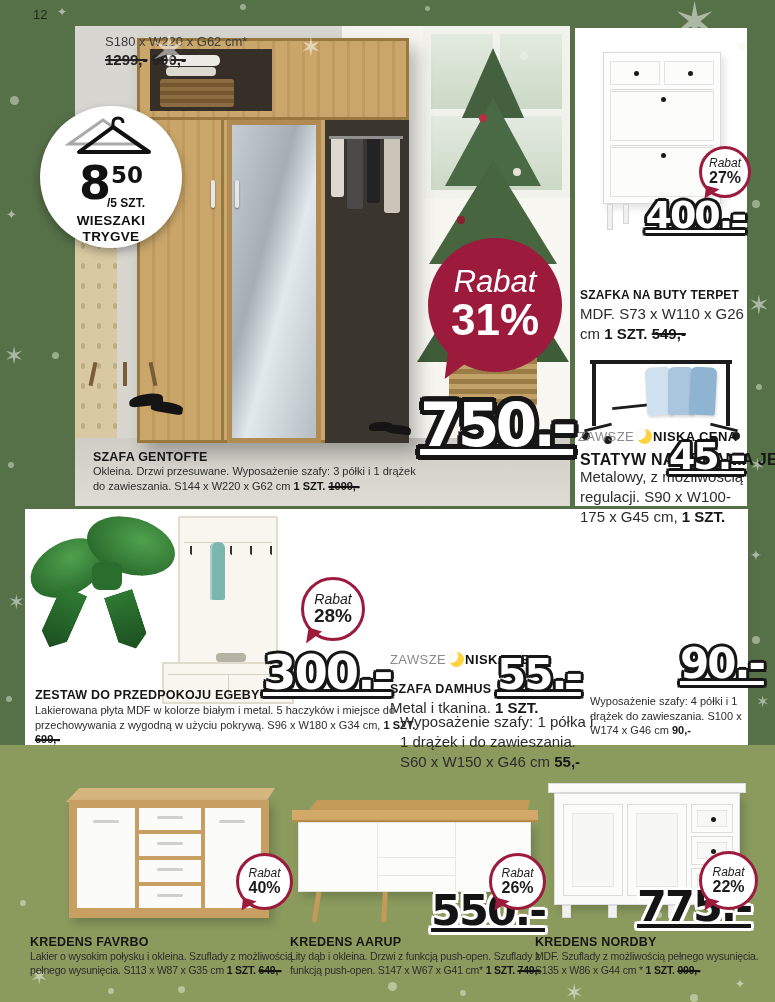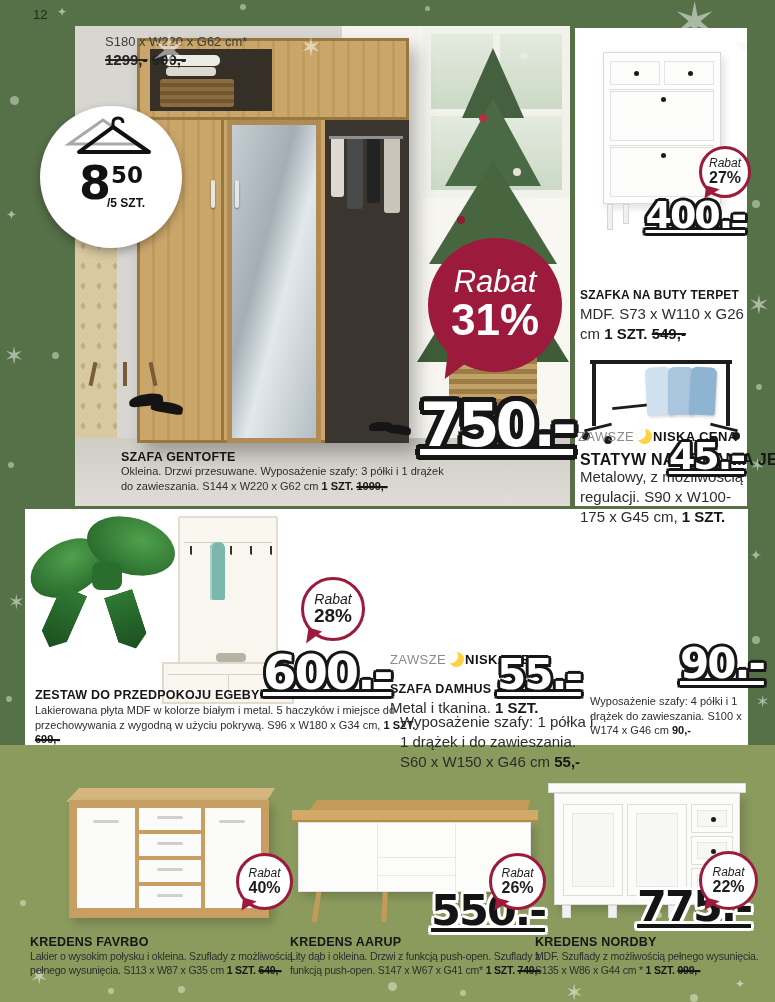--- a/index.html
+++ b/index.html
@@ -291,6 +291,10 @@
     </svg>
     <div class="hb-price"><span class="hb-int">8</span><span class="hb-sup">50</span></div>
     <div class="hb-per">/5 SZT.</div>
+    <div class="hb-name">
+      <span style="display:block;">WIESZAKI</span>
+      <span style="display:block;">TRYGVE</span>
+    </div>
   </div>
 
   <div class="bubble">

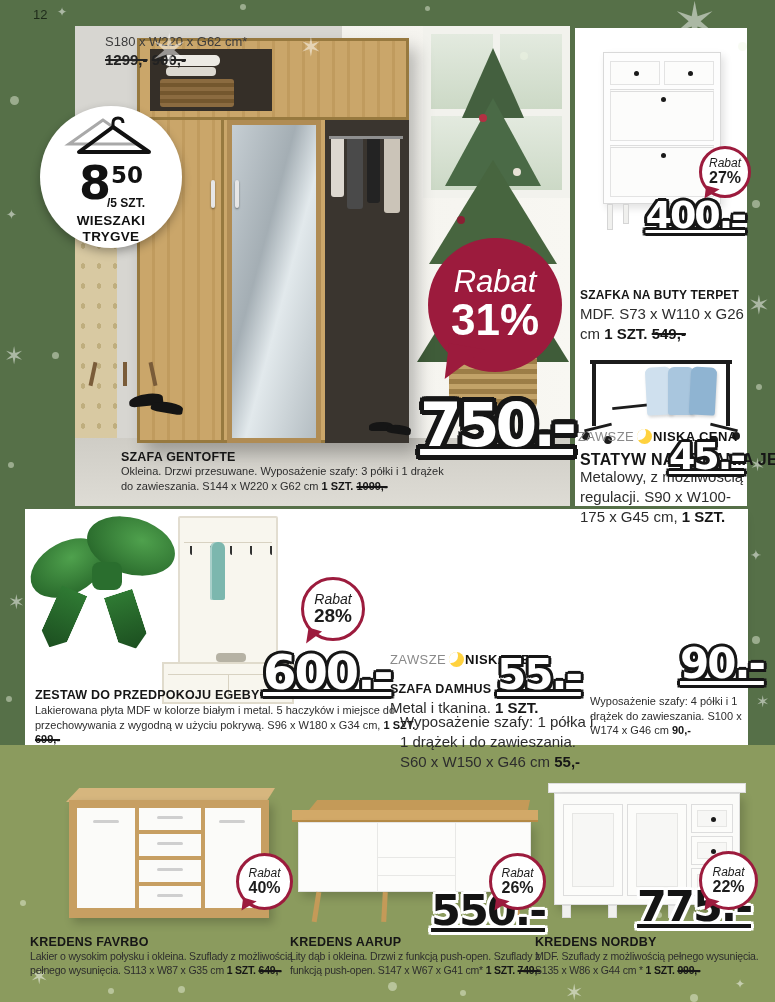--- a/index.html
+++ b/index.html
@@ -172,7 +172,7 @@
 
   .hero-variant{position:absolute;left:30px;top:8px;font-size:13px;color:#3c3c3c;z-index:4;}
   .hero-oldprices{position:absolute;left:30px;top:25px;font-size:15px;font-weight:bold;color:#222;z-index:4;}
-  .hero-text{position:absolute;left:46px;top:424px;width:335px;z-index:4;}
+  .hero-text{position:absolute;left:18px;top:424px;width:335px;z-index:4;}
 </style>
 </head>
 <body>

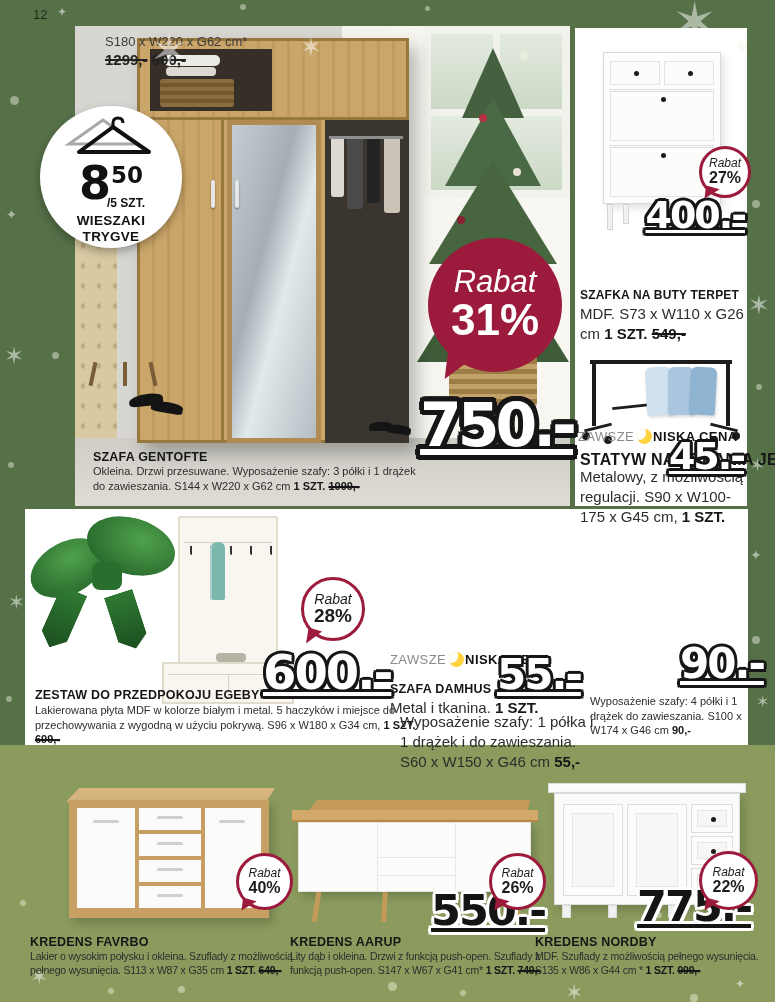--- a/index.html
+++ b/index.html
@@ -387,7 +387,7 @@
     <span class="b-label">Rabat</span>
     <span class="b-pct">28%</span>
   </div>
-  <div class="price olight-sm" style="left:263px;top:651px;font-size:48px;">600.-</div>
+  <div class="price olight-sm" style="left:263px;top:651px;font-size:48px;">300.-</div>
   <div class="abs z4 pname" style="left:35px;top:688px;">ZESTAW DO PRZEDPOKOJU EGEBY</div>
   <div class="abs z4 pdesc" style="left:35px;top:703px;width:398px;font-size:11px;"><span>Lakierowana płyta MDF w kolorze białym i metal. 5 haczyków i miejsce do przechowywania z wygodną w użyciu pokrywą. S96 x W180 x G34 cm, </span><b>1 SZT. </b><b class="strike">699,-</b></div>
 

